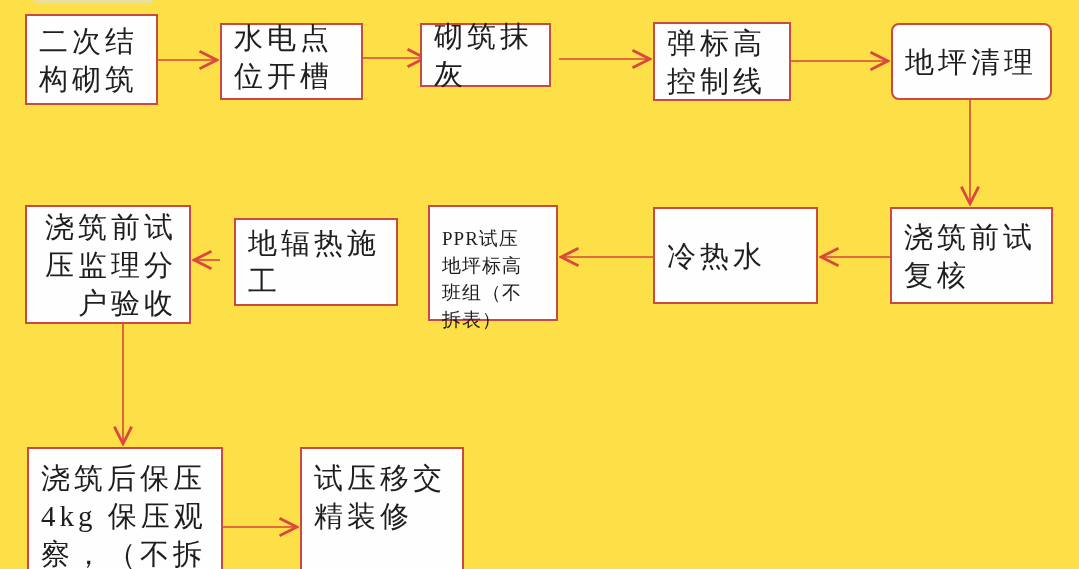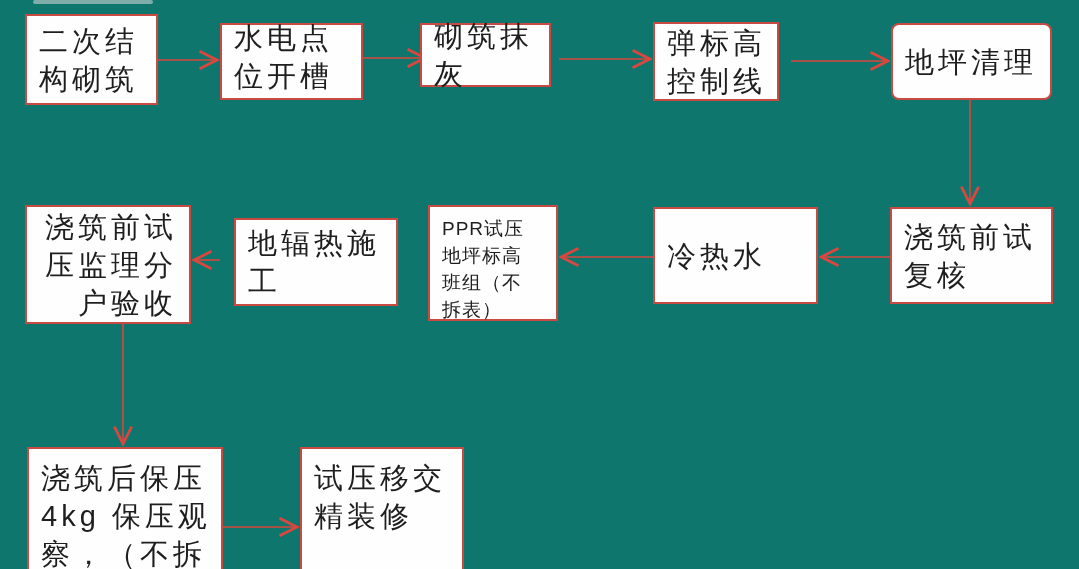--- a/index.html
+++ b/index.html
@@ -6,9 +6,9 @@
   #canvas{
     position:relative;
     width:1079px;height:569px;
-    background:#0f766e;
+    background:#fde047;
     overflow:hidden;
-    font-family:Liberation Sans, sans-serif;
+    font-family:Liberation Serif, serif;
   }
   .node{
     position:absolute;

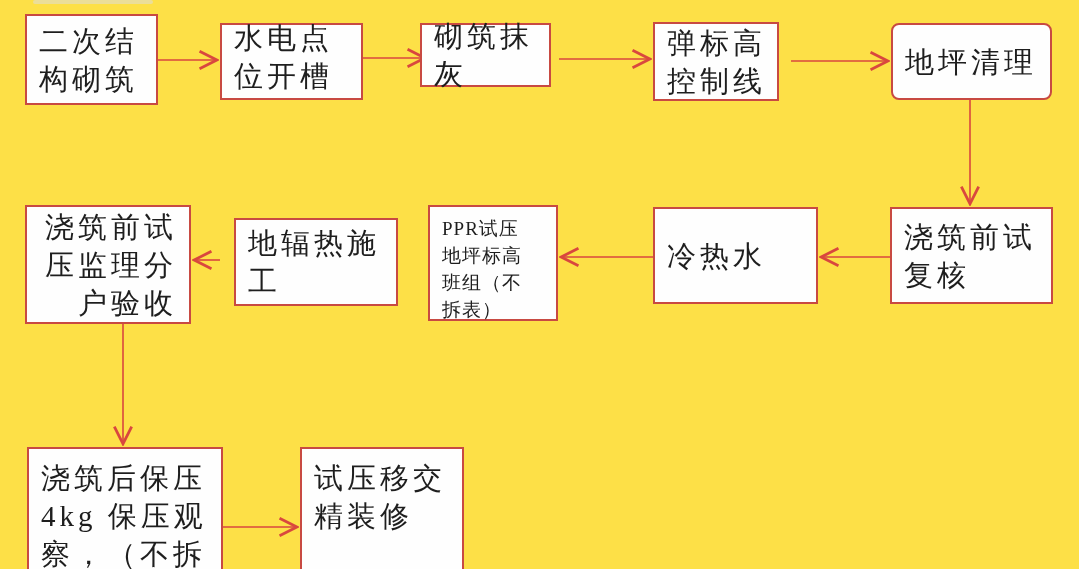--- a/index.html
+++ b/index.html
@@ -37,7 +37,7 @@
   #n1 {left:25px;  top:14px;  width:133px; height:91px;}
   #n2 {left:220px; top:23px;  width:143px; height:77px;justify-content:flex-end;}
   #n3 {left:420px; top:23px;  width:131px; height:64px;}
-  #n4 {left:653px; top:22px;  width:126px; height:79px;}
+  #n4 {left:653px; top:22px;  width:138px; height:79px;}
   #n5 {left:891px; top:23px;  width:161px; height:77px;border-radius:8px;}
   
   #n6 {left:890px; top:207px; width:163px; height:97px;}

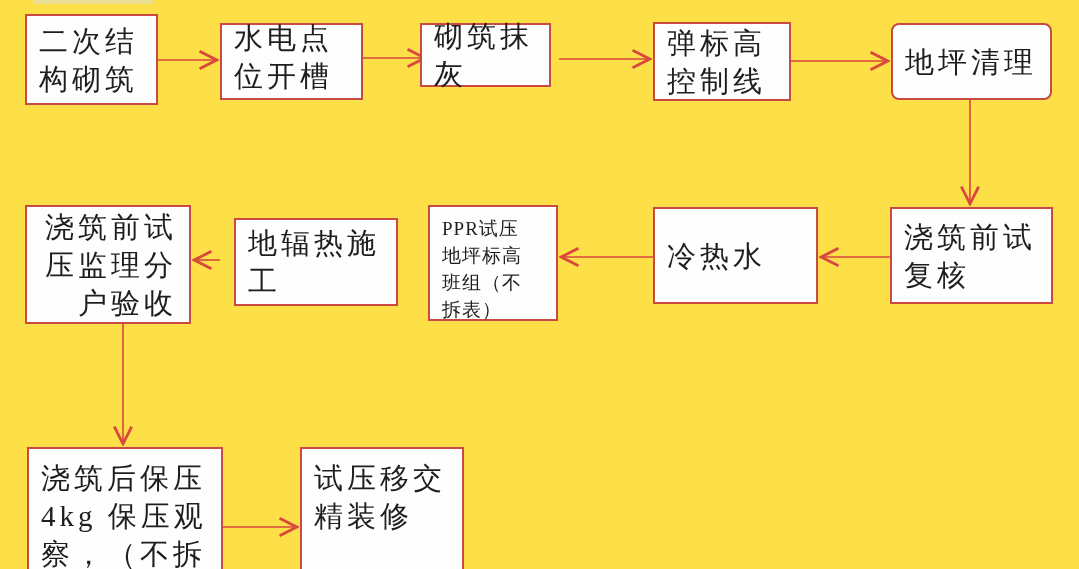--- a/index.html
+++ b/index.html
@@ -42,7 +42,7 @@
   
   #n6 {left:890px; top:207px; width:163px; height:97px;}
   #n7 {left:653px; top:207px; width:165px; height:97px;padding-left:12px;}
-  #n8 {left:428px; top:205px; width:130px; height:116px; justify-content:flex-start; padding-top:8px;}
+  #n8 {left:428px; top:205px; width:130px; height:116px; justify-content:flex-start; padding-top:18px;}
   #n9 {left:220px; top:218px; width:164px; height:88px;margin-left:14px;}
   #n10{left:25px;  top:205px; width:166px; height:119px;align-items:flex-end;}
   

